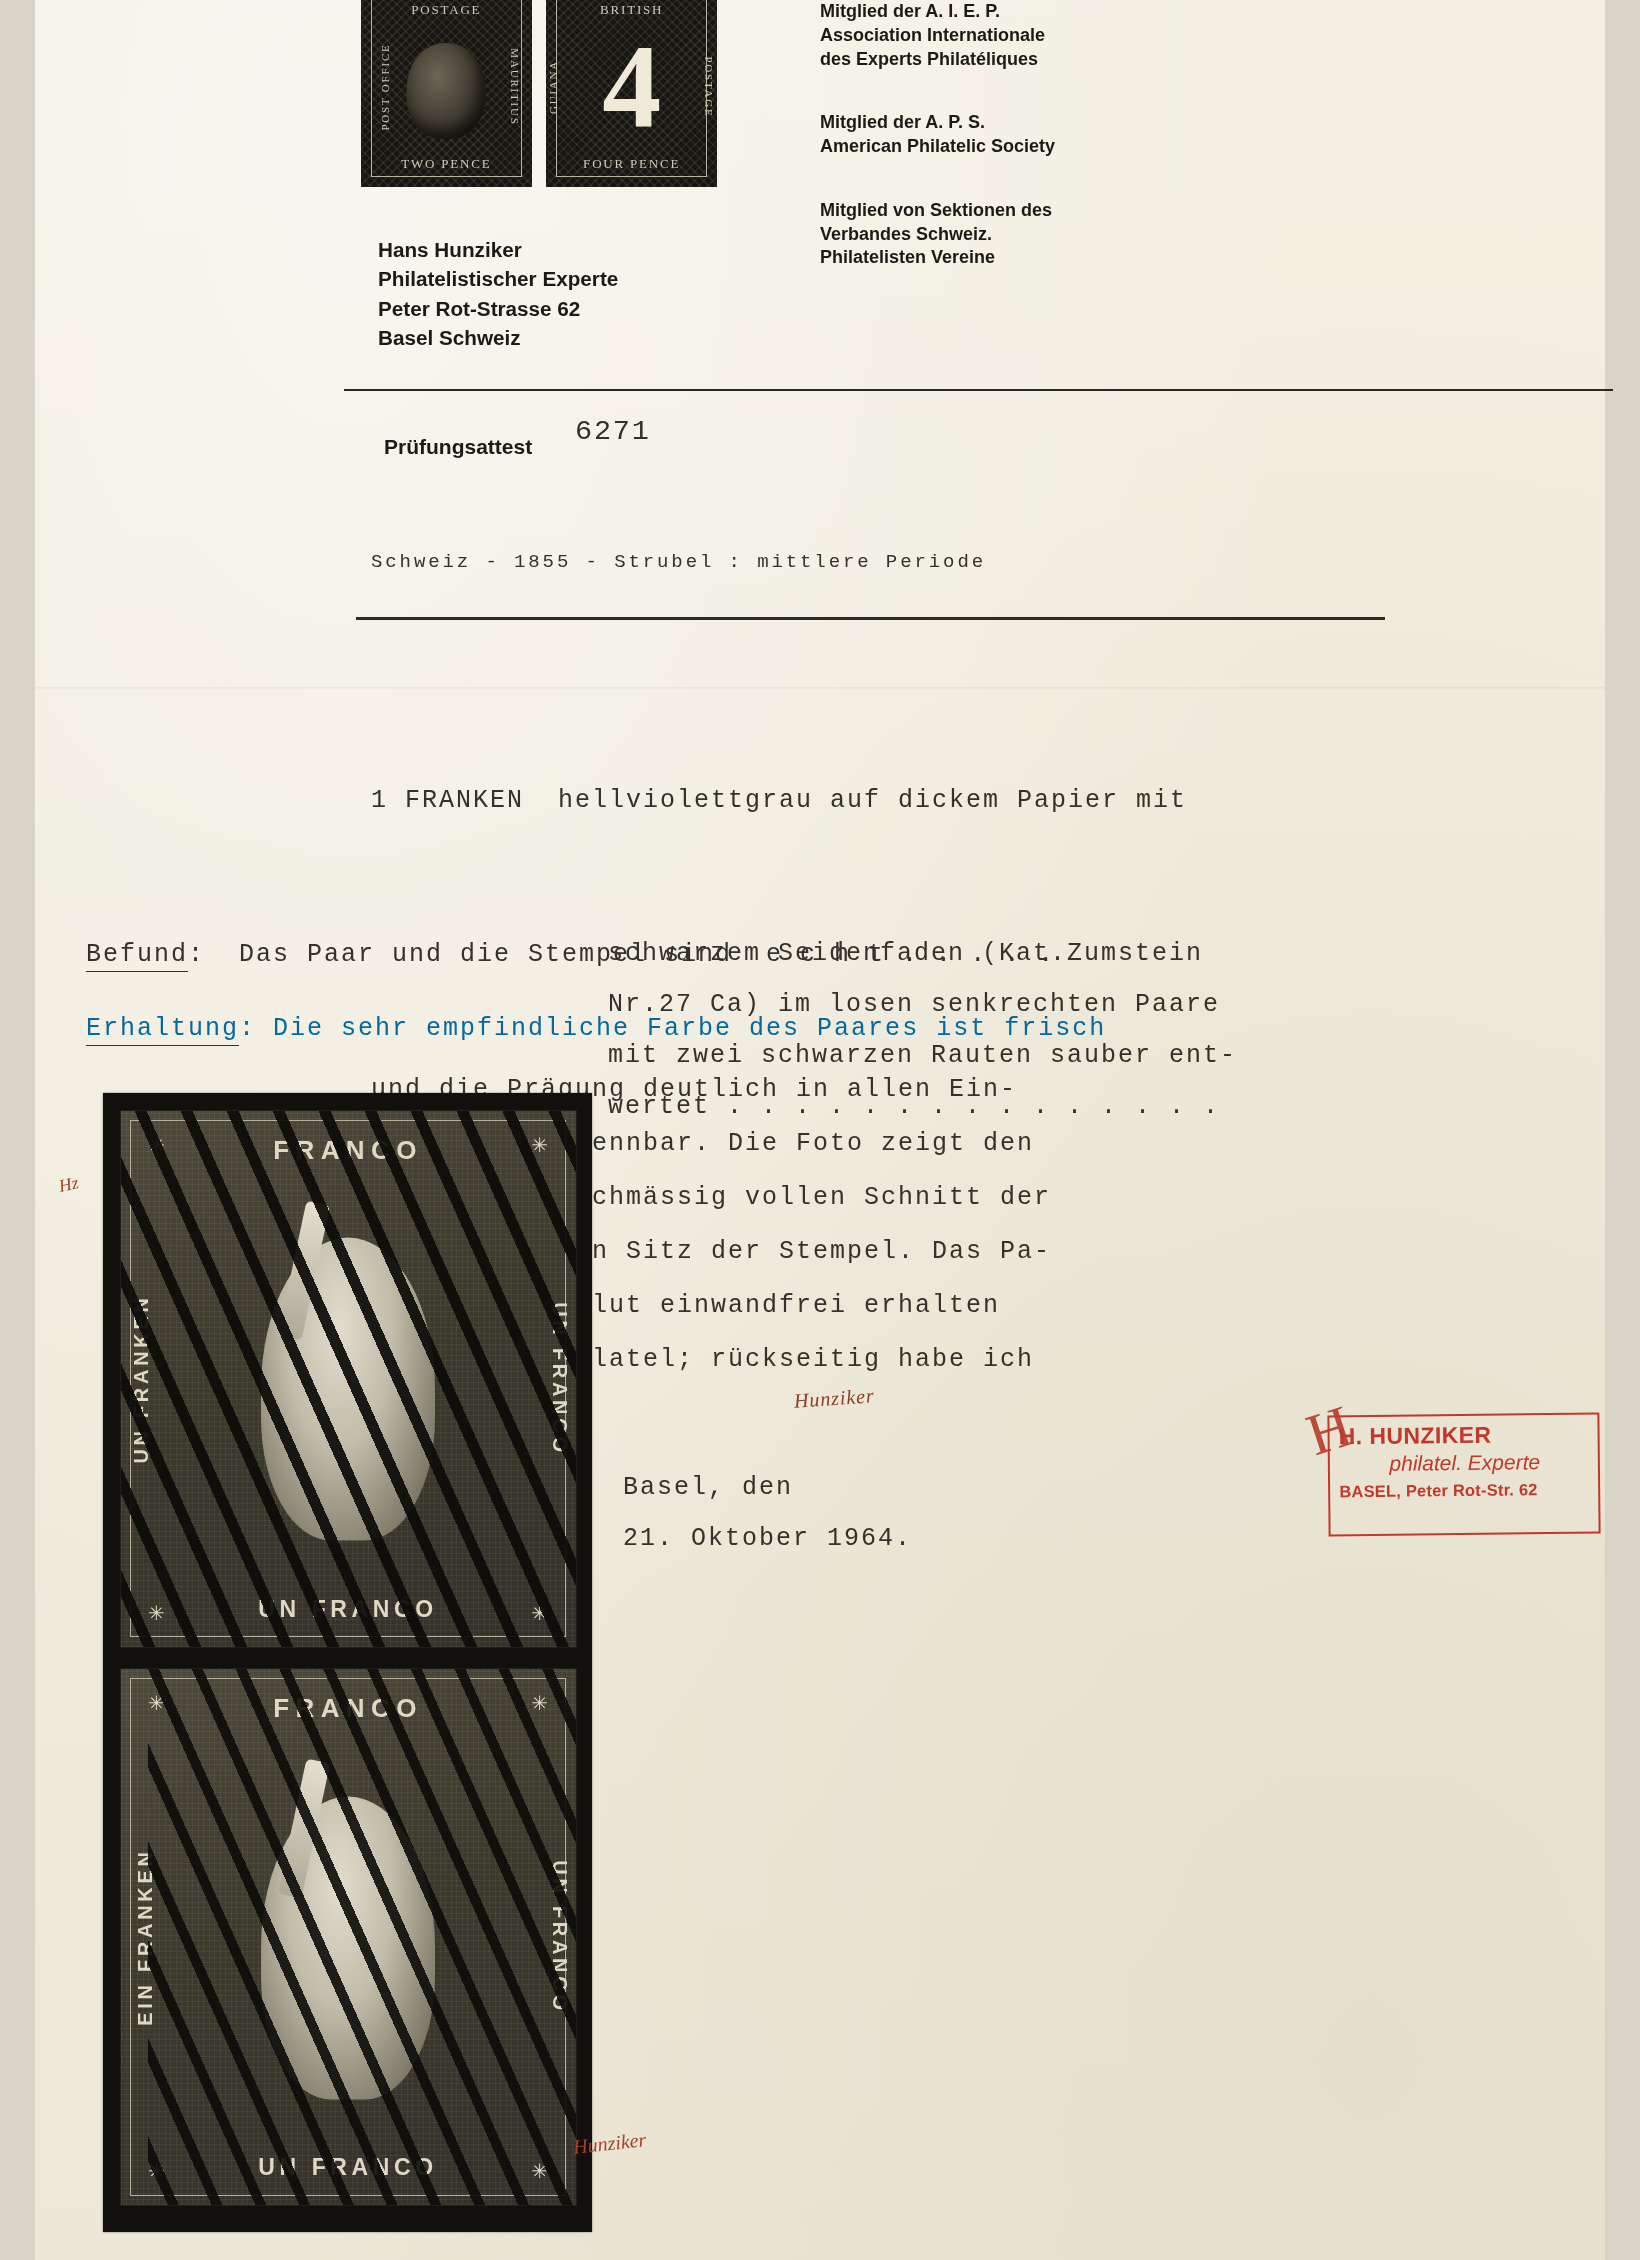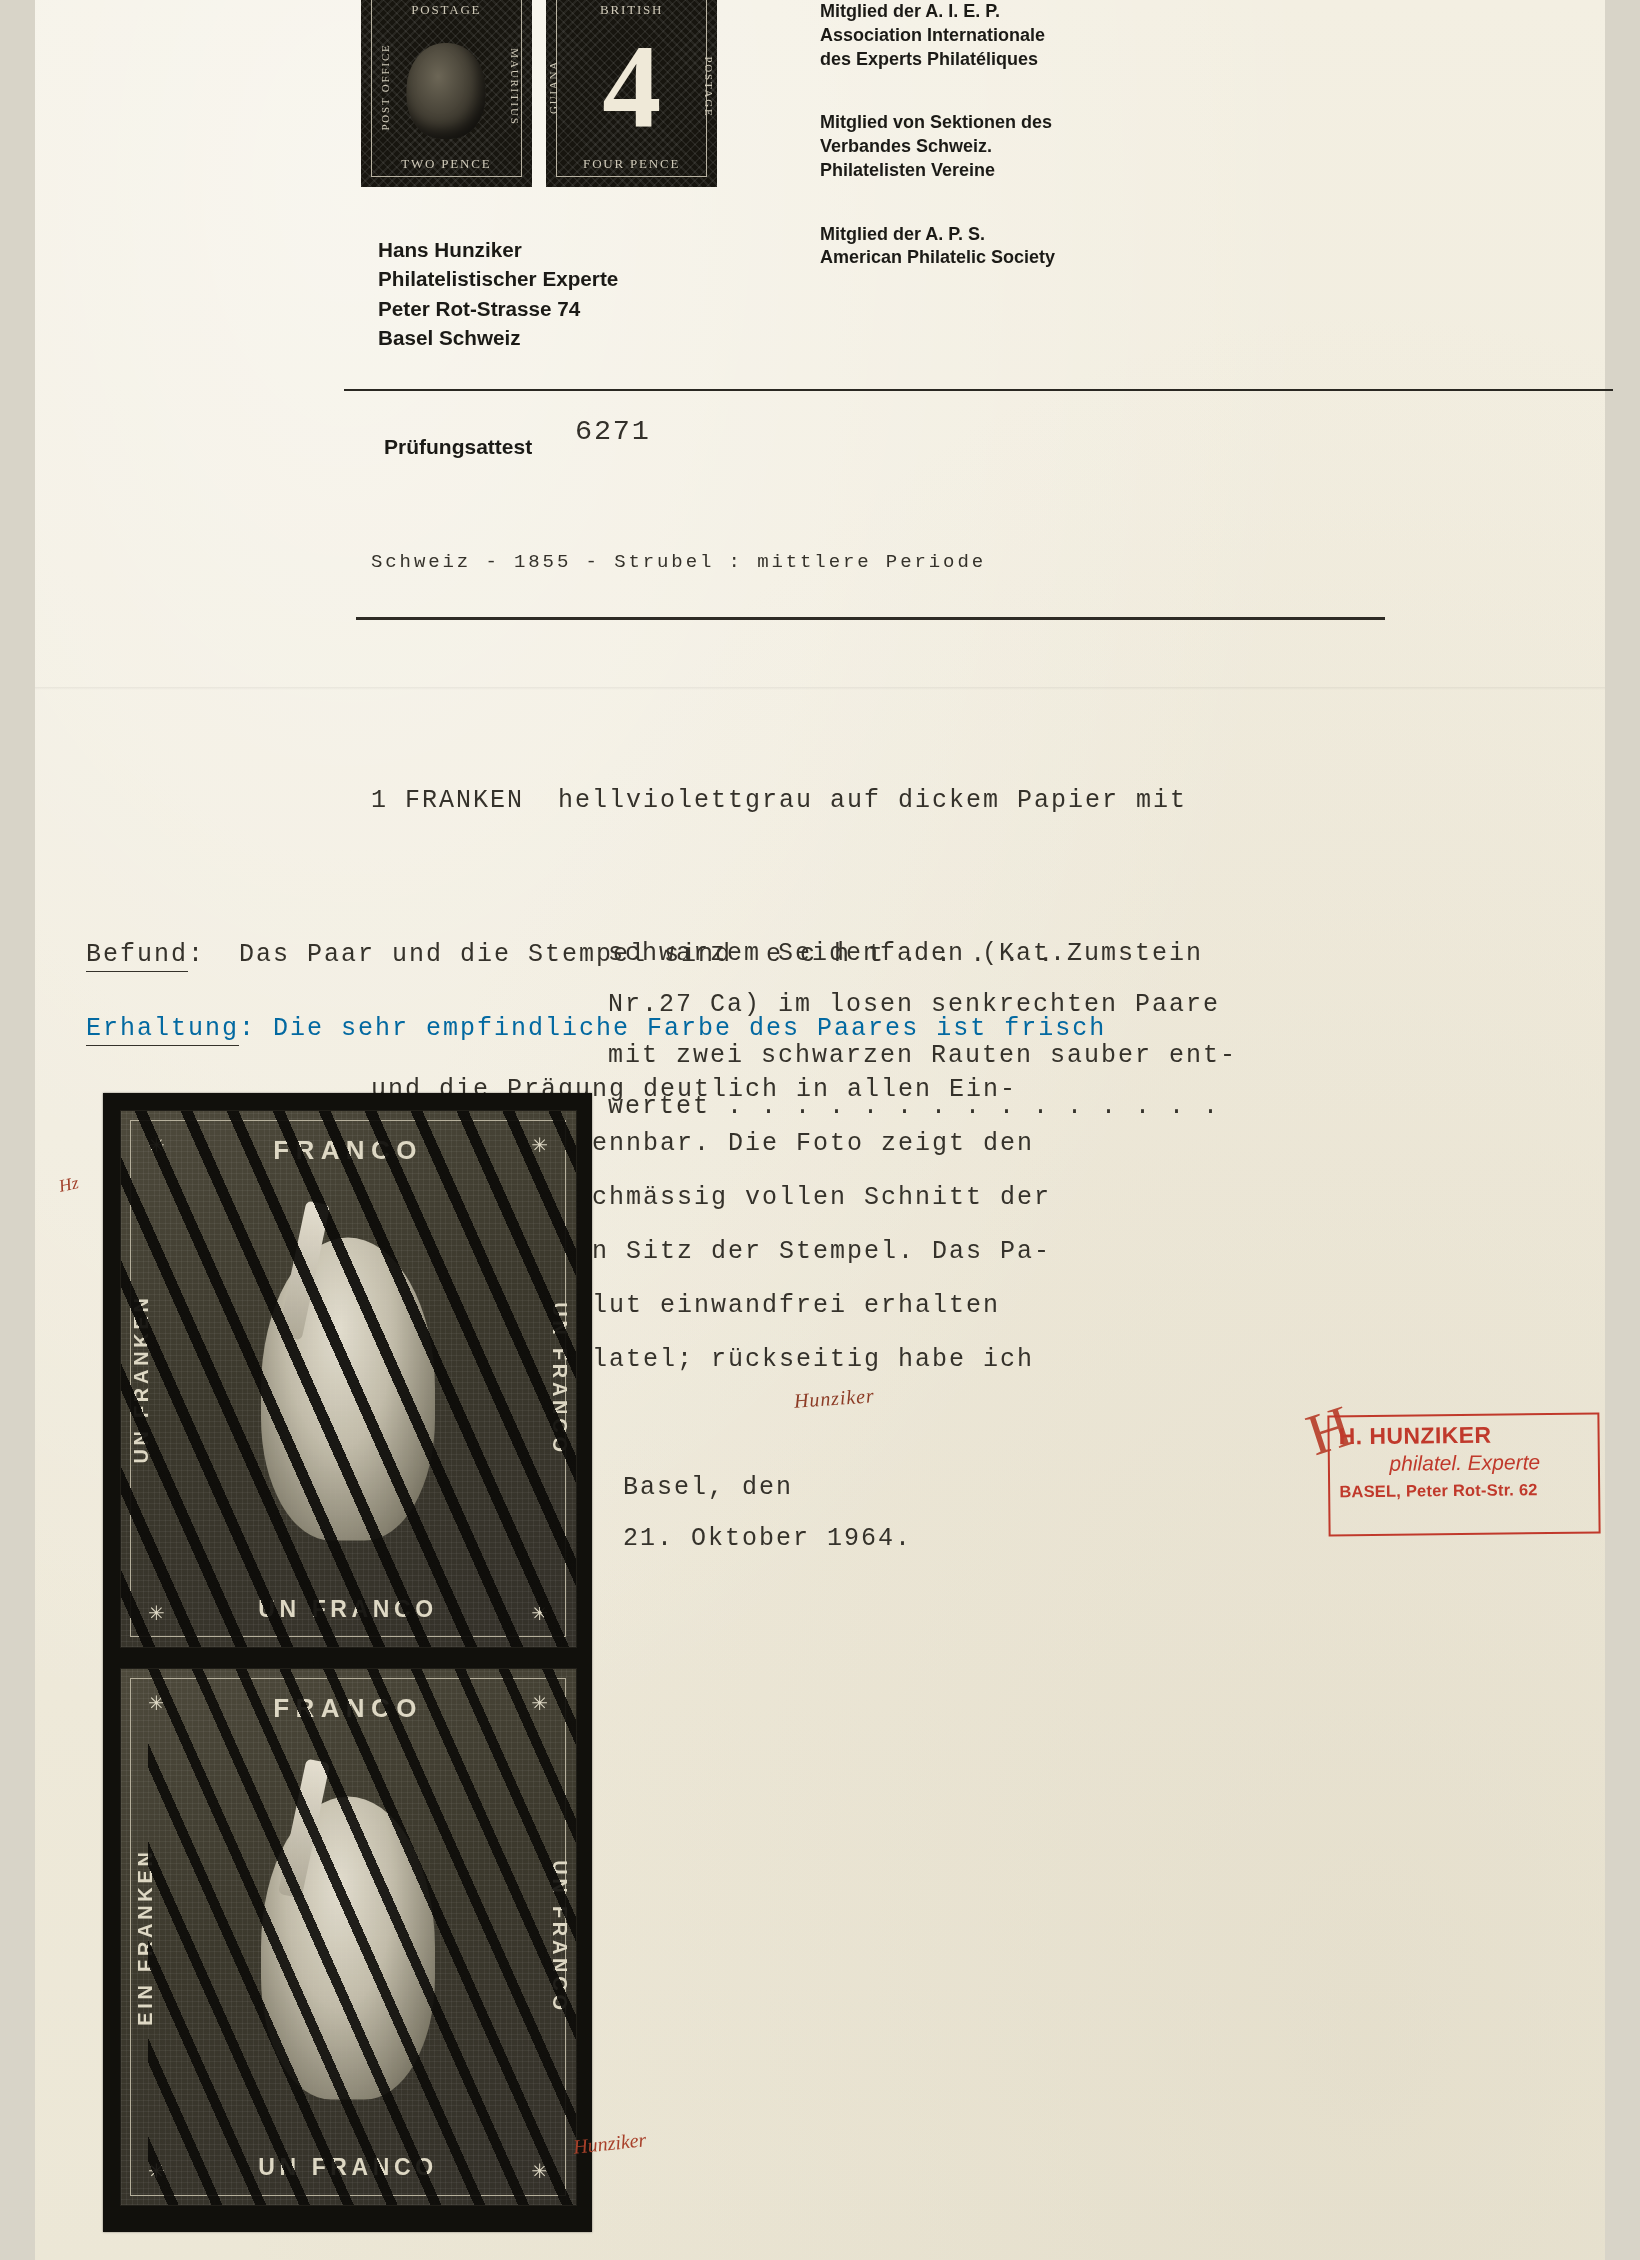--- a/index.html
+++ b/index.html
@@ -452,11 +452,11 @@
       <div class="mem-block" style="white-space:pre-line">Mitglied der A. I. E. P.
 Association Internationale
 des Experts Philatéliques</div>
+      <div class="mem-block" style="white-space:pre-line">Mitglied der A. P. S.
+American Philatelic Society</div>
       <div class="mem-block" style="white-space:pre-line">Mitglied von Sektionen des
 Verbandes Schweiz.
 Philatelisten Vereine</div>
-      <div class="mem-block" style="white-space:pre-line">Mitglied der A. P. S.
-American Philatelic Society</div>
     </div>
 
     <div class="expert-name" style="white-space:pre-line">Hans Hunziker

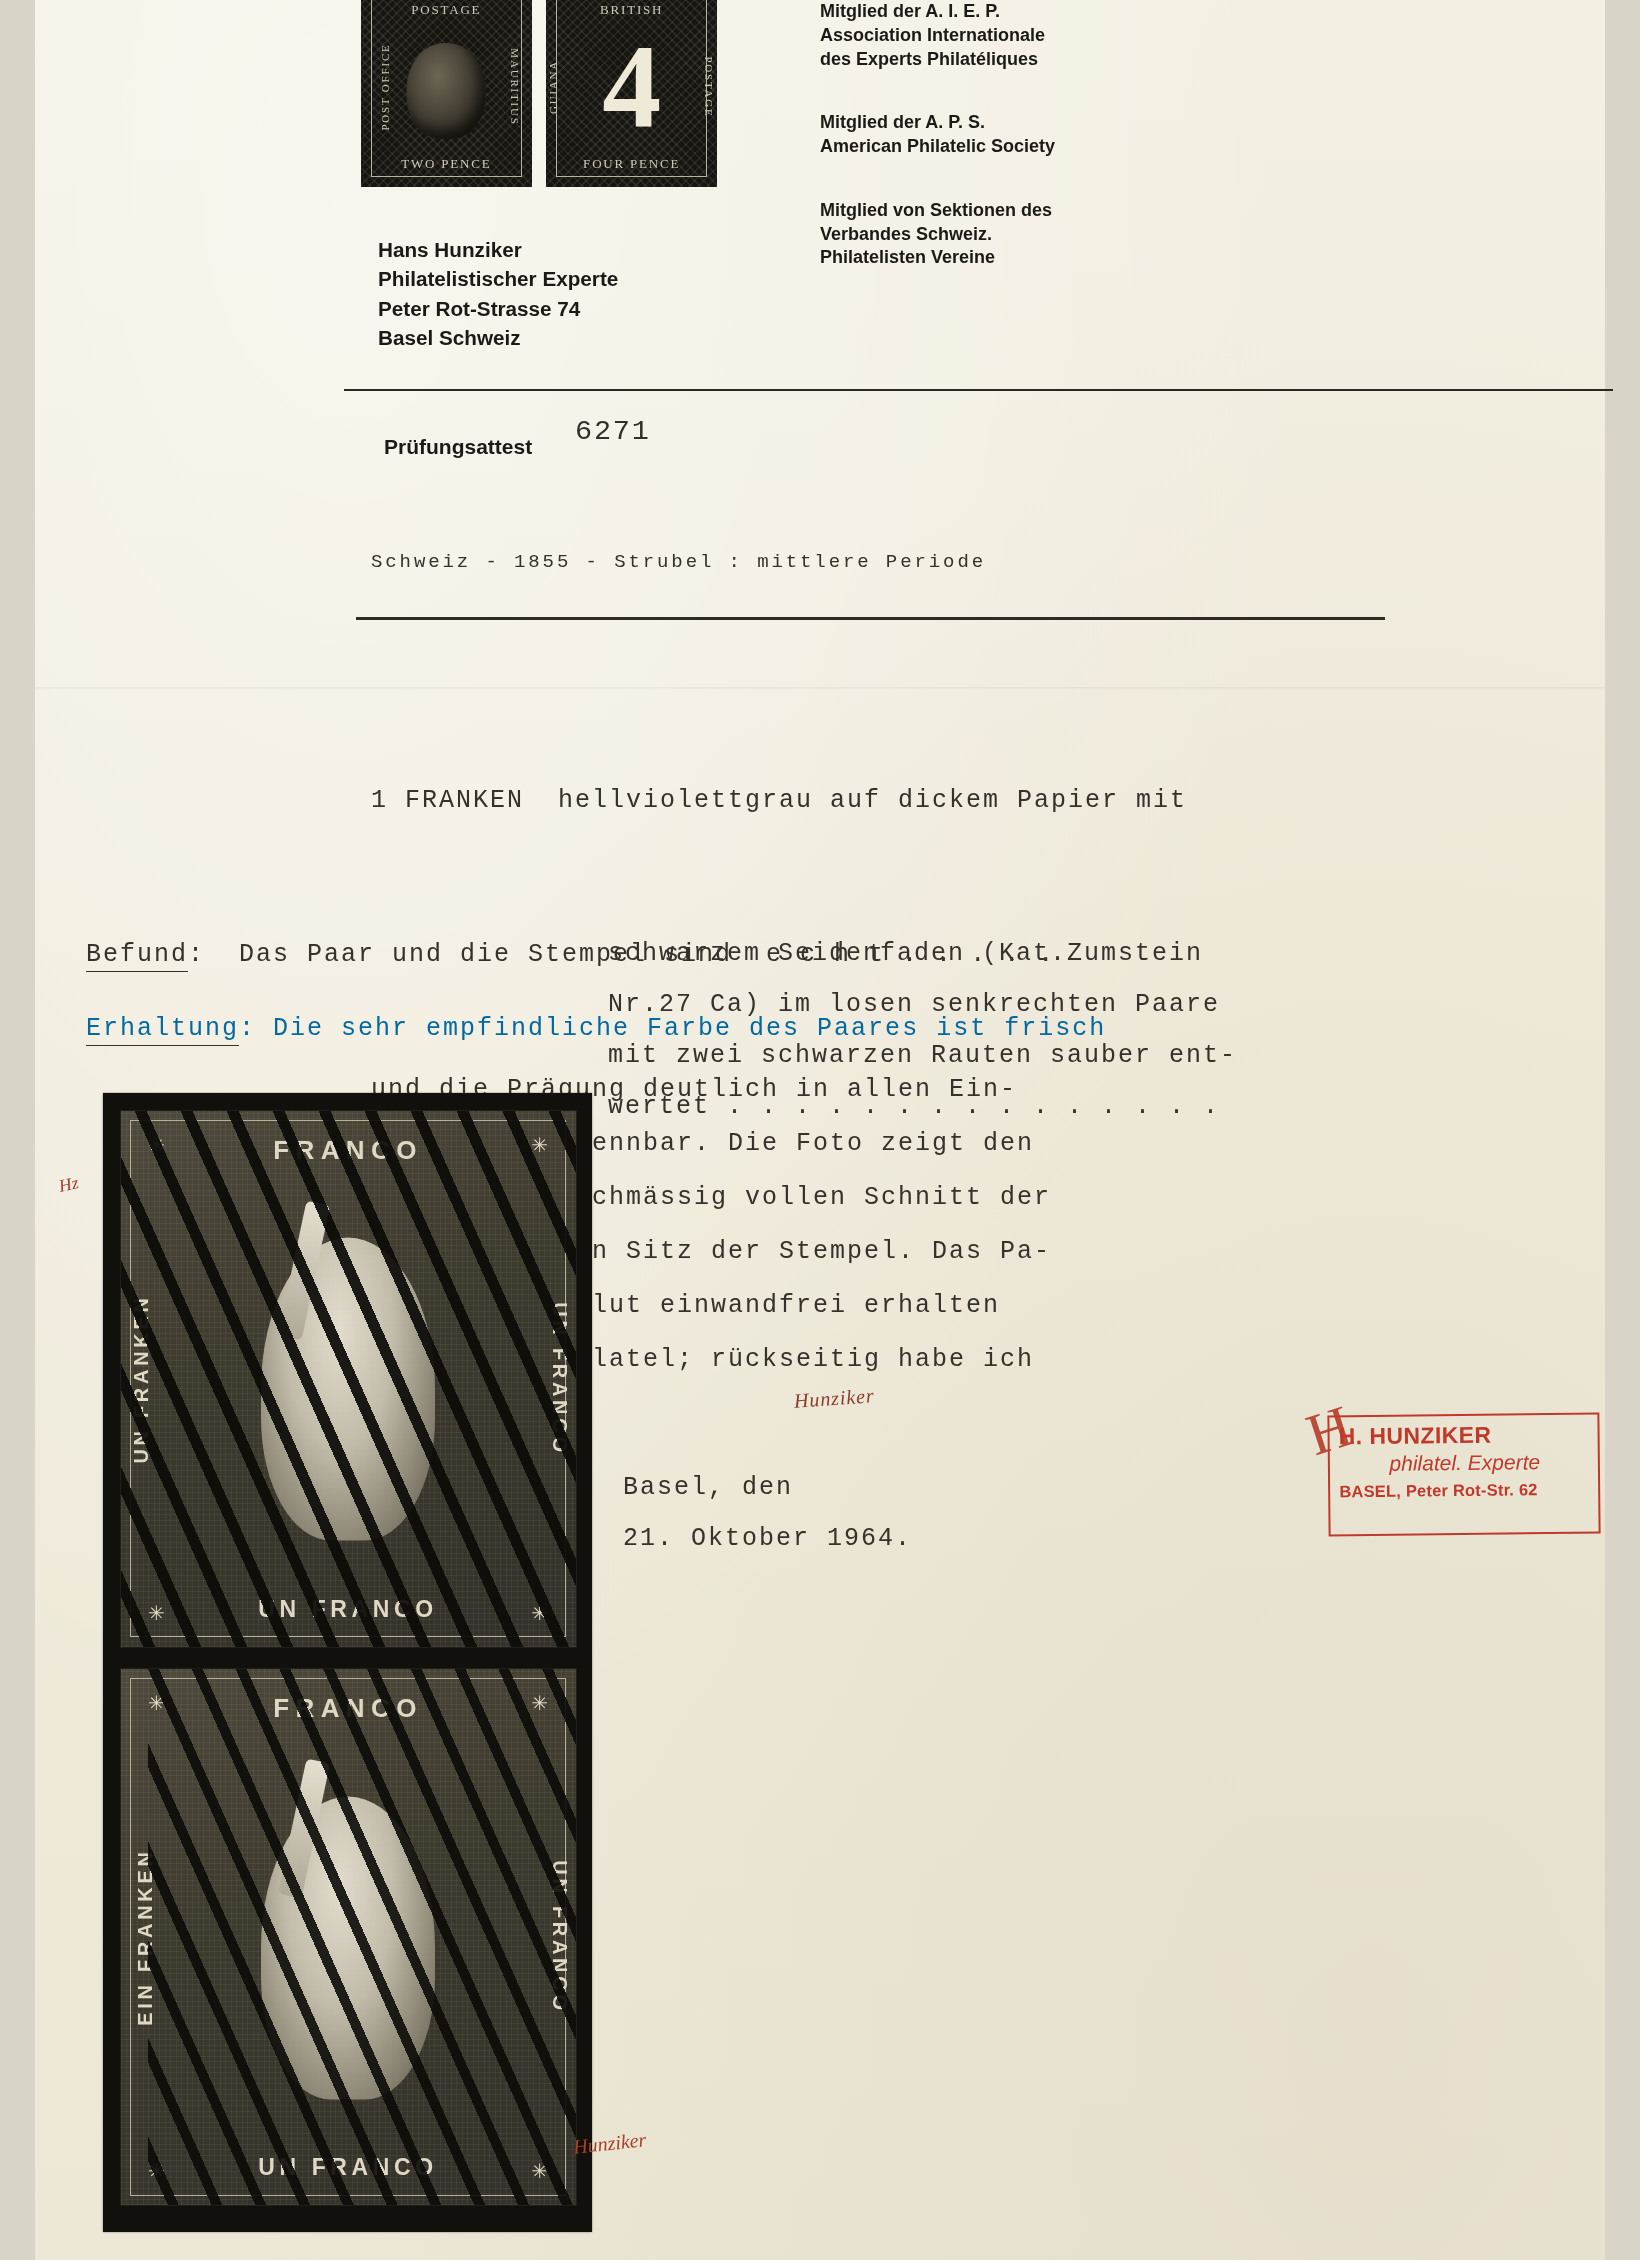--- a/index.html
+++ b/index.html
@@ -461,7 +461,7 @@
 
     <div class="expert-name" style="white-space:pre-line">Hans Hunziker
 Philatelistischer Experte
-Peter Rot-Strasse 74
+Peter Rot-Strasse 62
 Basel   Schweiz</div>
 
     <div class="head-rule"></div>

